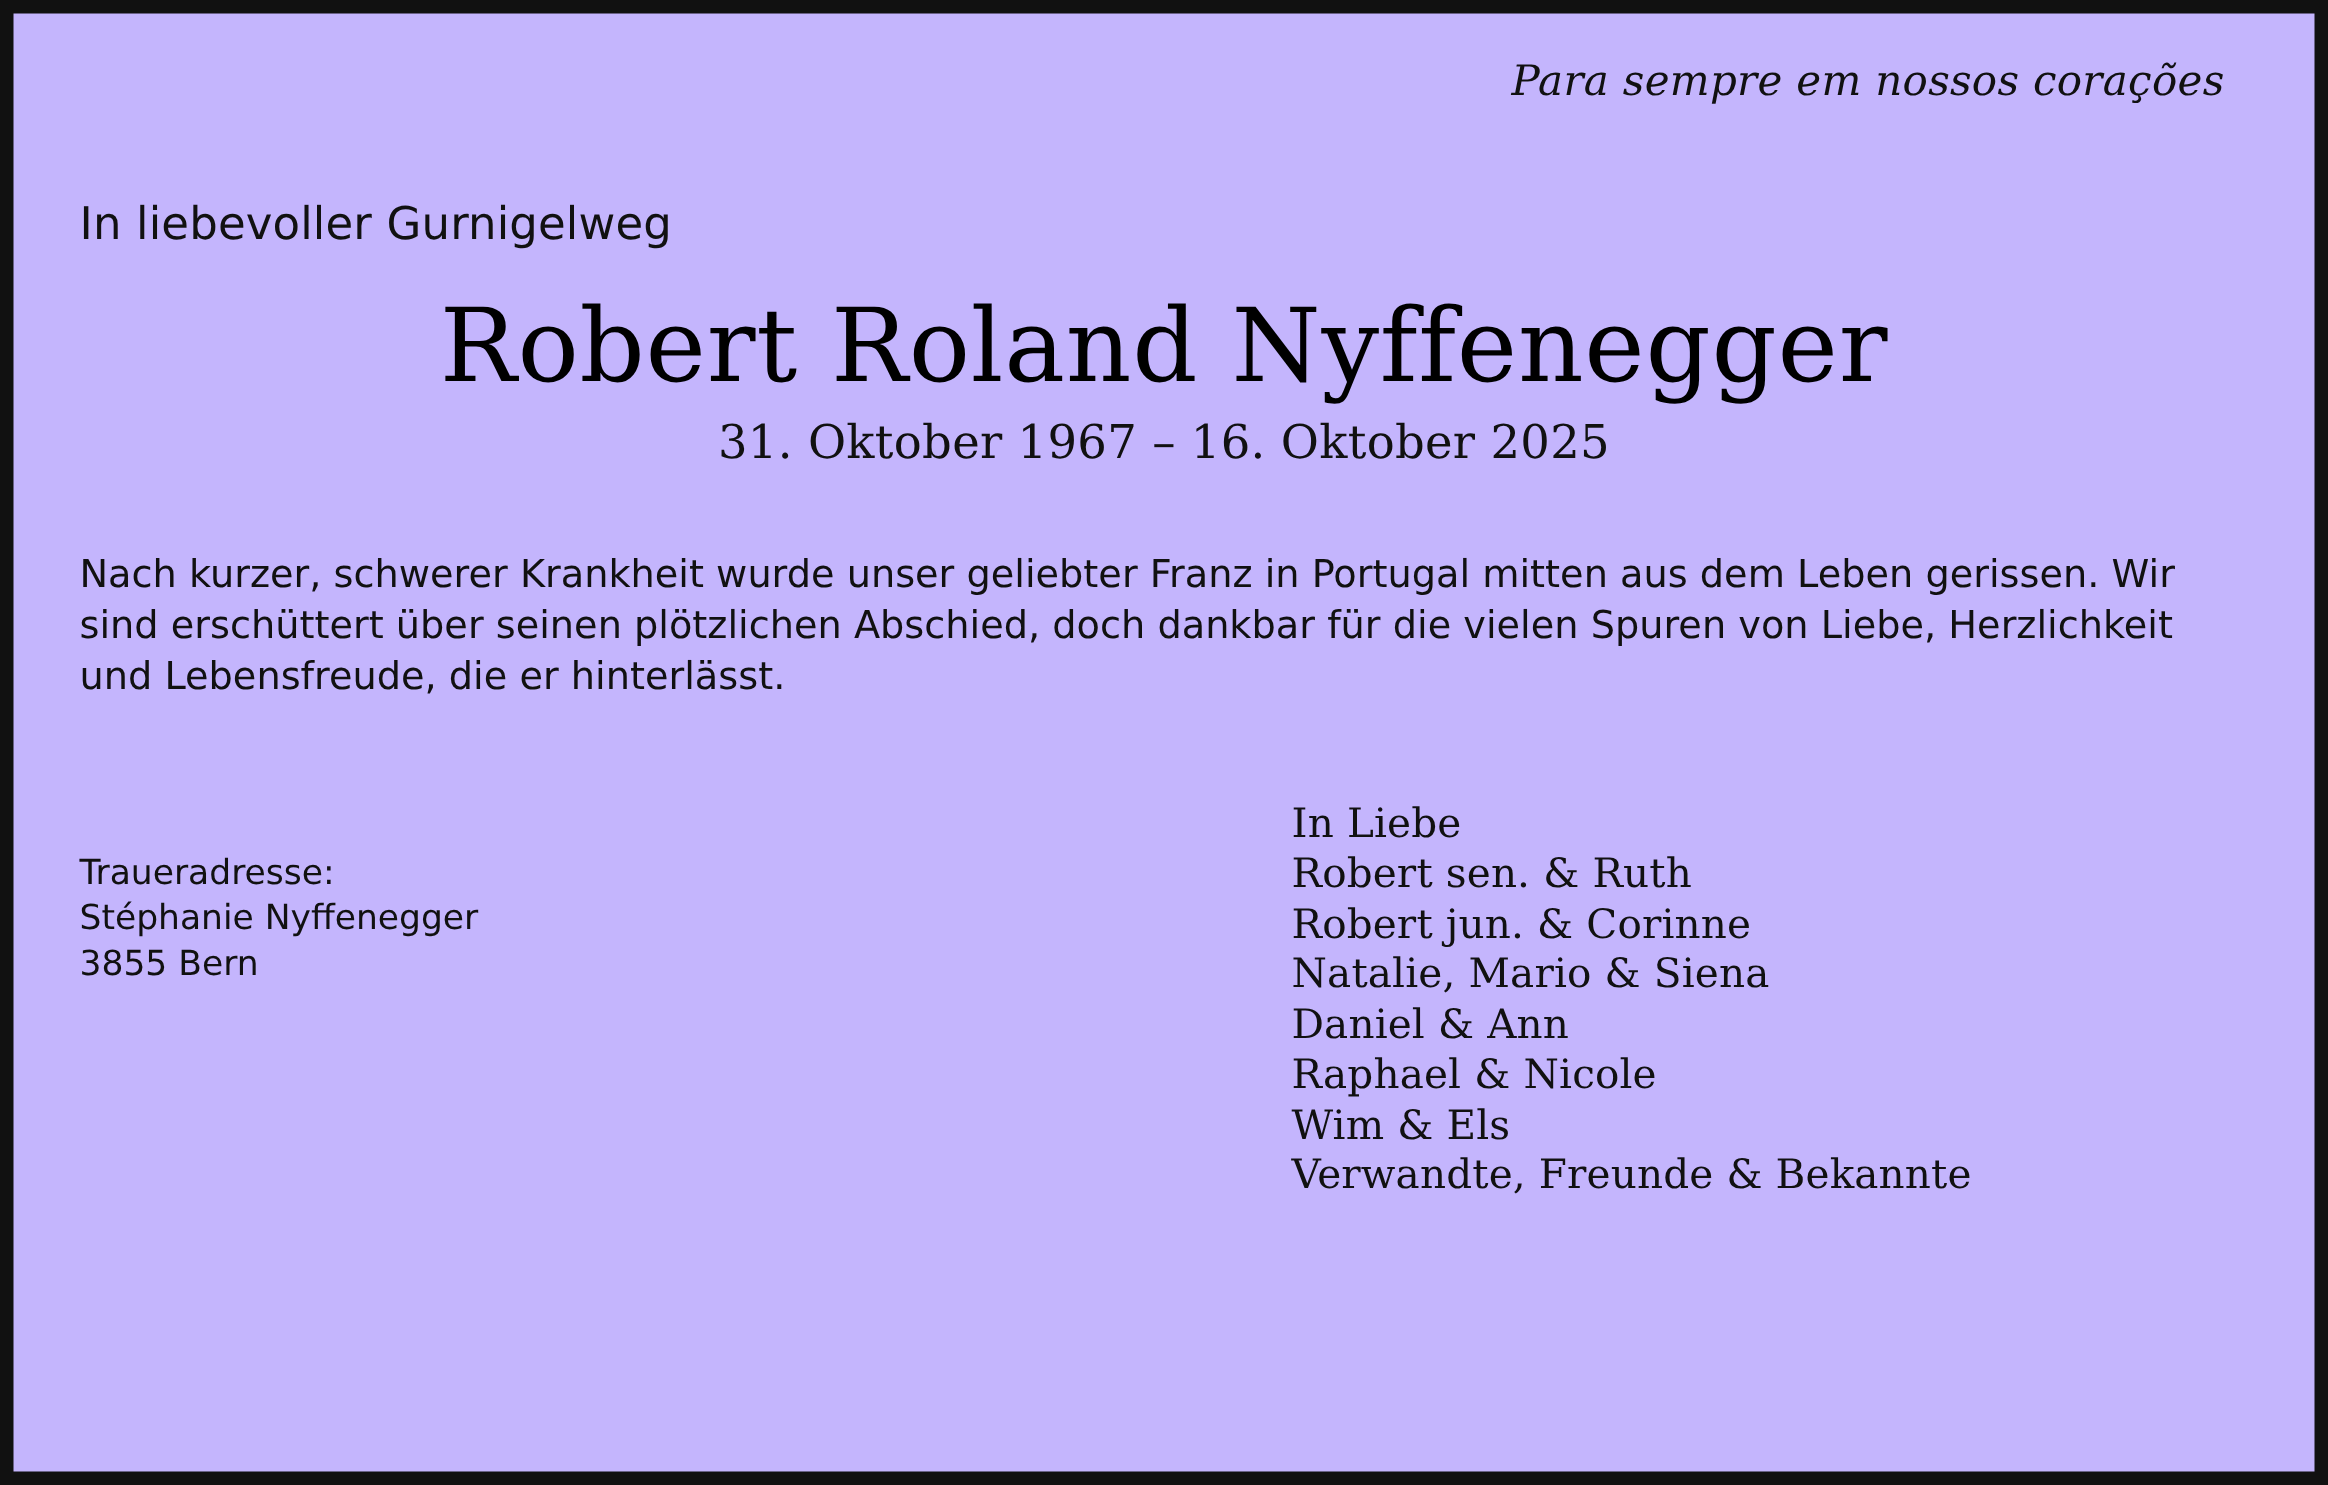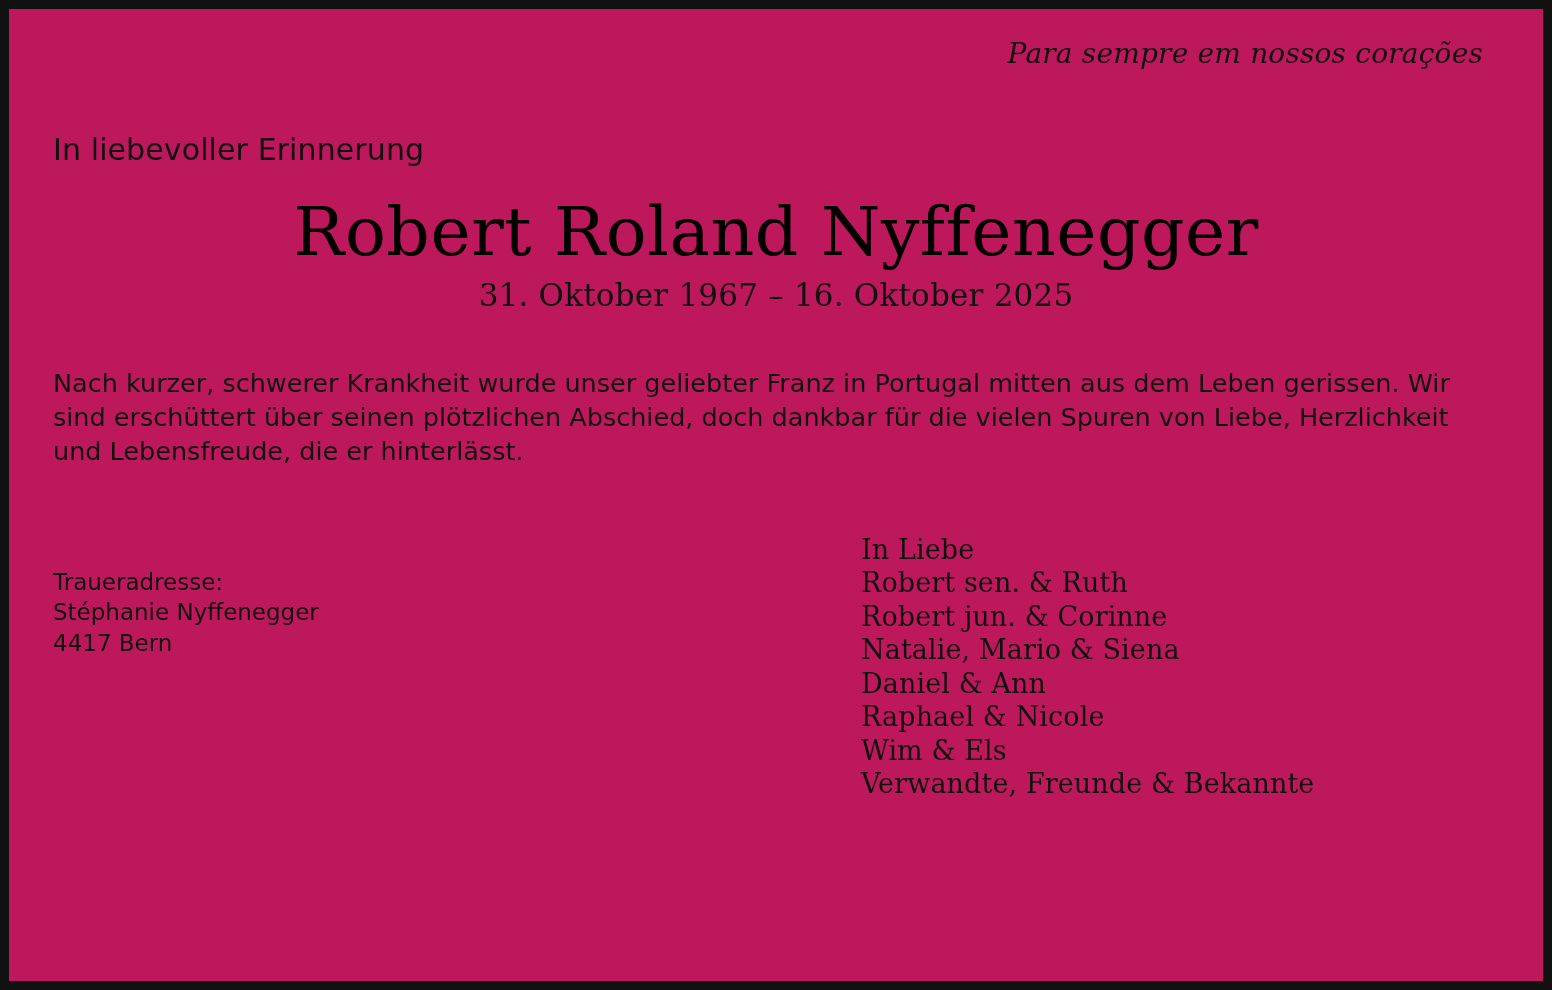--- a/index.html
+++ b/index.html
@@ -20,7 +20,7 @@
     box-sizing: border-box;
     width: 1552px;
     height: 990px;
-    background: #be185d;
+    background: #c4b5fd;
     border: 9px solid #111111;
     padding: 22px 40px 20px 40px;
   }

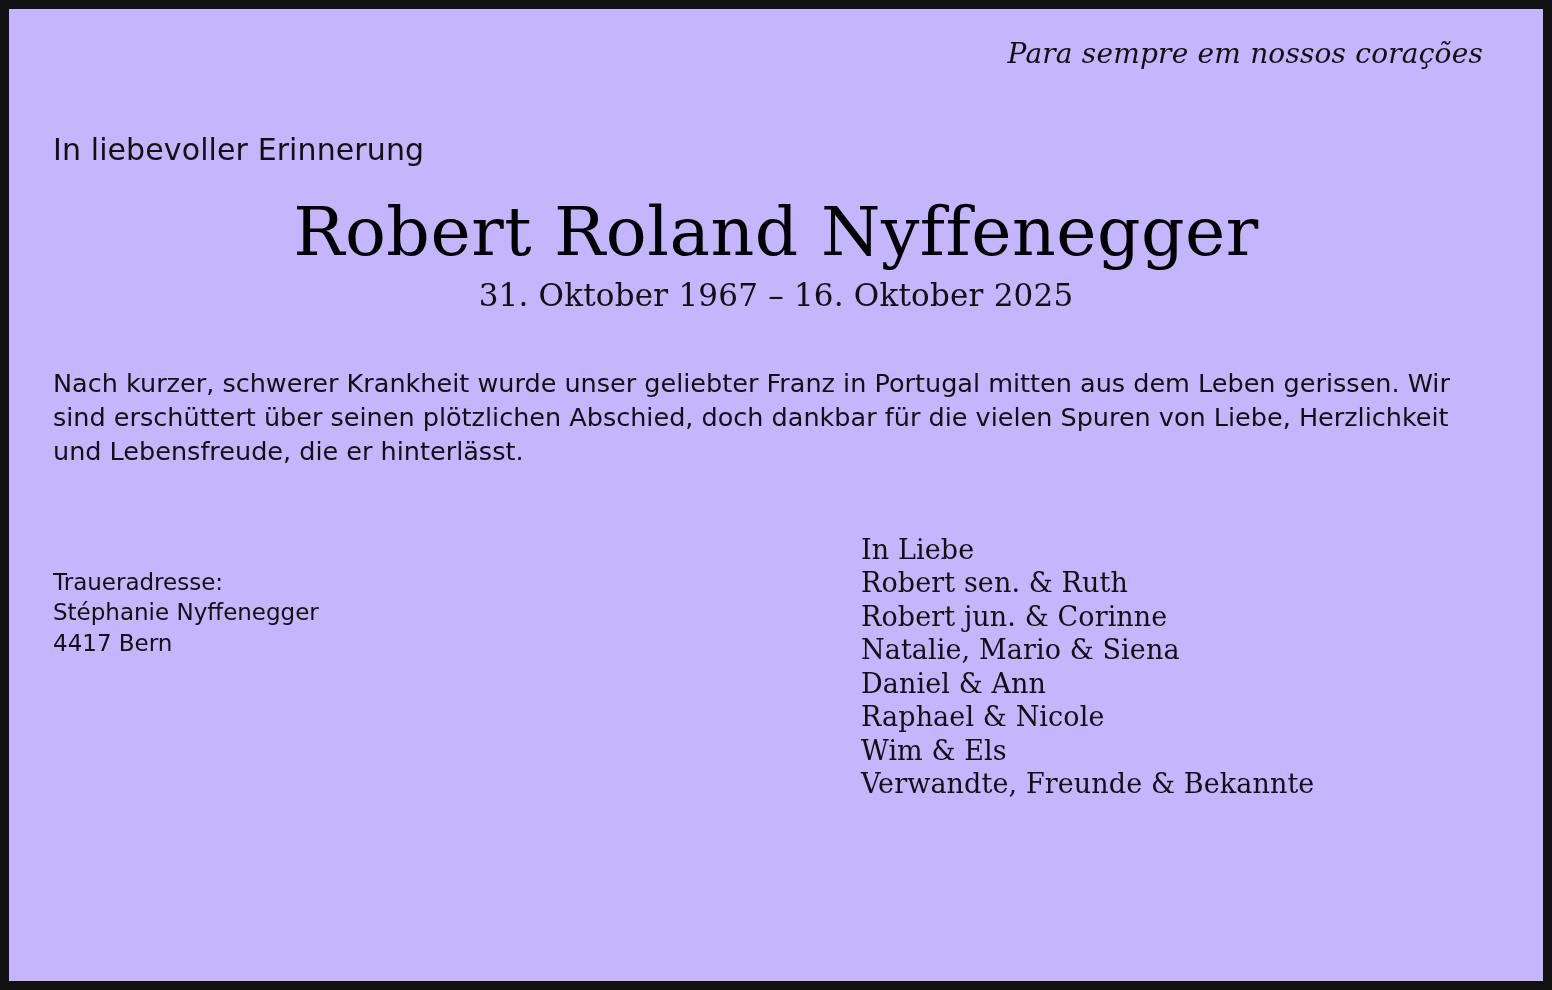--- a/index.html
+++ b/index.html
@@ -120,7 +120,7 @@
 
     <div class="motto">Para sempre em nossos corações</div>
 
-    <div class="memory-line">In liebevoller Erinnerung</div>
+    <div class="memory-line">In liebevoller Gurnigelweg</div>
 
     <div class="name">Robert Roland Nyffenegger</div>
 

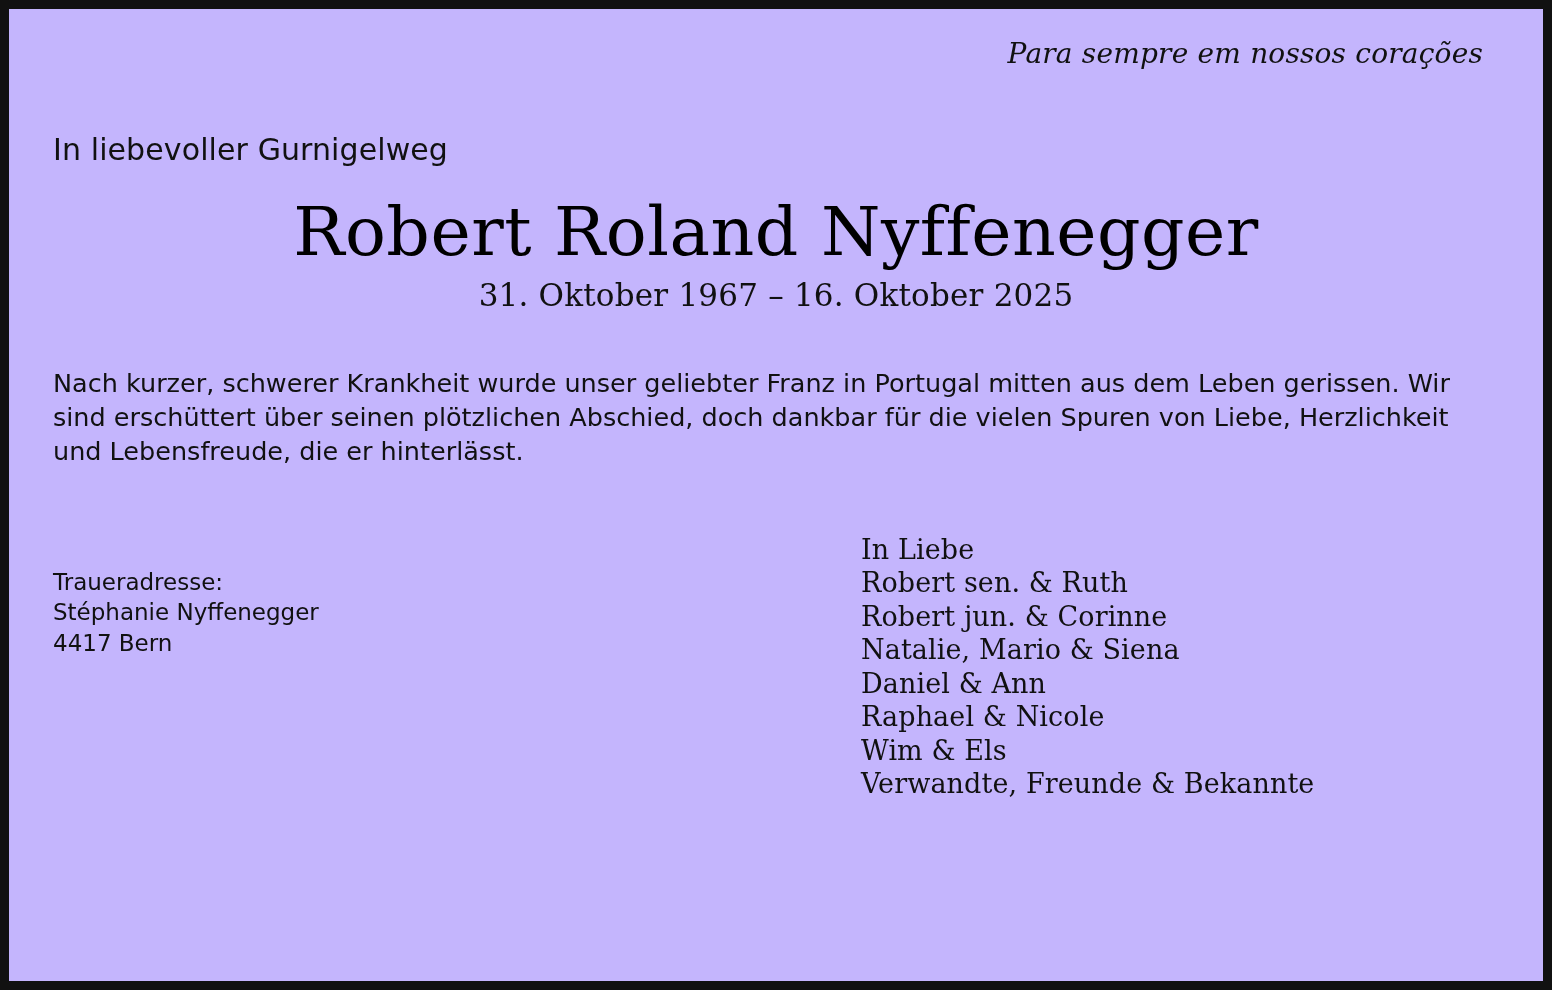--- a/index.html
+++ b/index.html
@@ -133,7 +133,7 @@
       <div class="col-left">
         <div class="addr-line">Traueradresse:</div>
         <div class="addr-line">Stéphanie Nyffenegger</div>
-        <div class="addr-line">4417 Bern</div>
+        <div class="addr-line">3855 Bern</div>
       </div>
 
       <div class="col-right">

